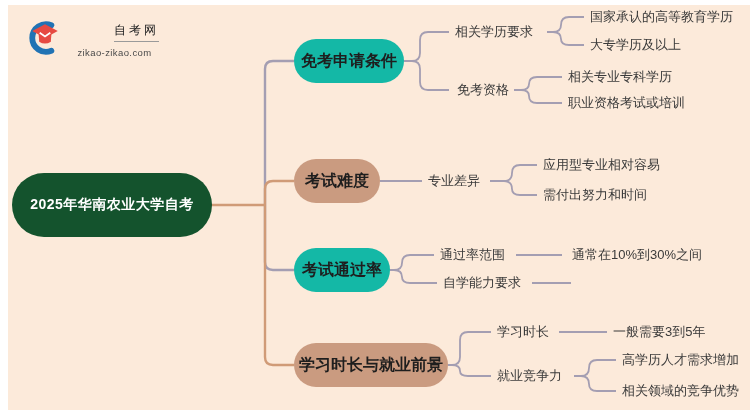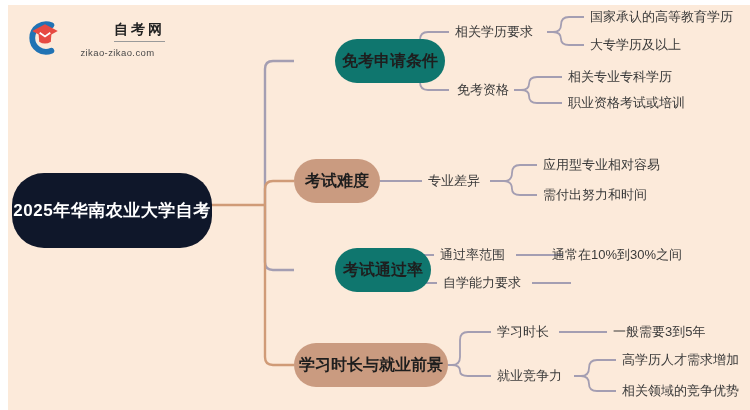--- a/index.html
+++ b/index.html
@@ -28,7 +28,7 @@
 
   .logo{position:absolute;left:28px;top:20px;display:flex;align-items:center;}
   .logo-text{margin-left:8px;text-align:center;}
-  .logo-name{font-size:14px;font-weight:bold;color:#222222;letter-spacing:3px;
+  .logo-name{font-size:12px;font-weight:normal;color:#222222;letter-spacing:3px;
     padding-bottom:2px;border-bottom:1px solid #9a9a9a;display:inline-block;margin-left:44px;}
   .logo-url{font-size:9.5px;color:#4a4a4a;letter-spacing:0.4px;margin-top:2px;}
 </style>

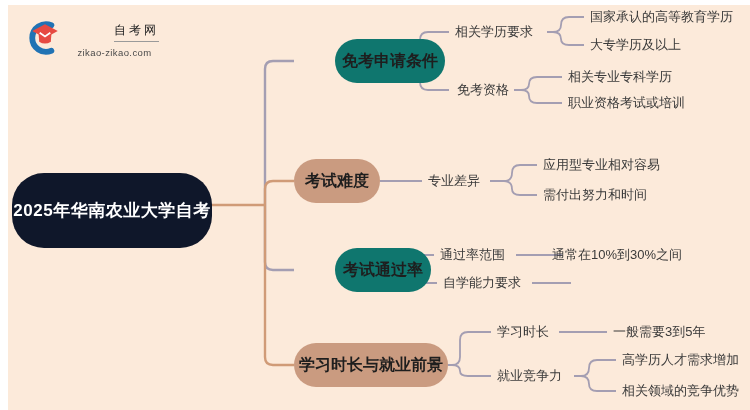--- a/index.html
+++ b/index.html
@@ -21,7 +21,7 @@
   .pill{position:absolute;height:44px;border-radius:22px;display:flex;
     align-items:center;justify-content:center;font-size:16px;font-weight:bold;
     color:#1e1e1e;white-space:nowrap;}
-  .pill.gray{background:#0f766e;margin-left:41px;}
+  .pill.gray{background:#14b8a6;}
   .pill.salmon{background:#ca9b80;}
   .sub,.leaf{position:absolute;transform:translateY(-50%);white-space:nowrap;
     font-size:13px;font-weight:400;color:#3a3a3a;}

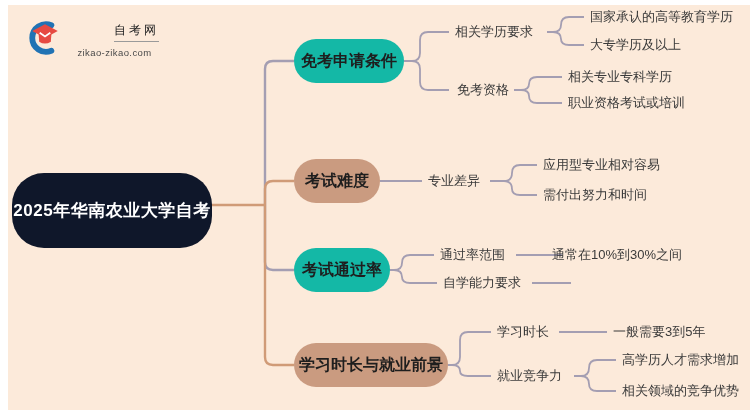--- a/index.html
+++ b/index.html
@@ -14,9 +14,9 @@
   .edge-salmon{stroke:#d09b77;fill:none;}
   .w25{stroke-width:2.4;} .w18{stroke-width:1.8;}
 
-  .root-node{position:absolute;left:12px;top:173px;width:200px;height:75px;
-    background:#0f172a;border-radius:32px;display:flex;align-items:center;
-    justify-content:center;color:#ffffff;font-size:17px;font-weight:bold;
+  .root-node{position:absolute;left:12px;top:173px;width:200px;height:64px;
+    background:#14532d;border-radius:32px;display:flex;align-items:center;
+    justify-content:center;color:#ffffff;font-size:14px;font-weight:bold;
     letter-spacing:0.5px;white-space:nowrap;}
   .pill{position:absolute;height:44px;border-radius:22px;display:flex;
     align-items:center;justify-content:center;font-size:16px;font-weight:bold;

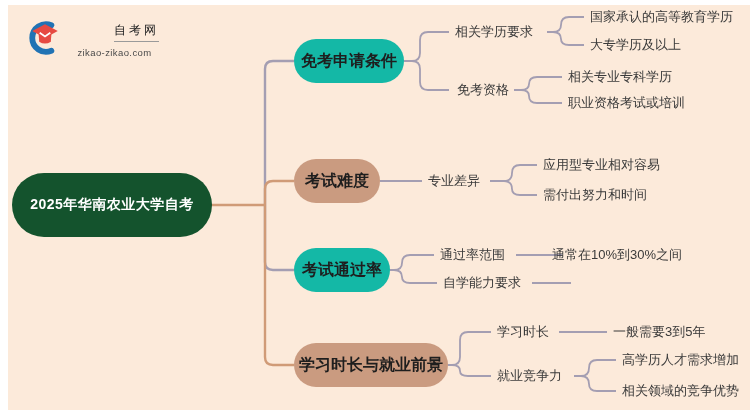--- a/index.html
+++ b/index.html
@@ -111,7 +111,7 @@
   <div class="leaf" style="left:568px;top:103px">职业资格考试或培训</div>
   <div class="leaf" style="left:543px;top:195px">需付出努力和时间</div>
   <div class="leaf" style="left:543px;top:165px">应用型专业相对容易</div>
-  <div class="leaf" style="left:552px;top:255px">通常在10%到30%之间</div>
+  <div class="leaf" style="left:572px;top:255px">通常在10%到30%之间</div>
   <div class="leaf" style="left:613px;top:332px">一般需要3到5年</div>
   <div class="leaf" style="left:622px;top:360px">高学历人才需求增加</div>
   <div class="leaf" style="left:622px;top:391px">相关领域的竞争优势</div>

